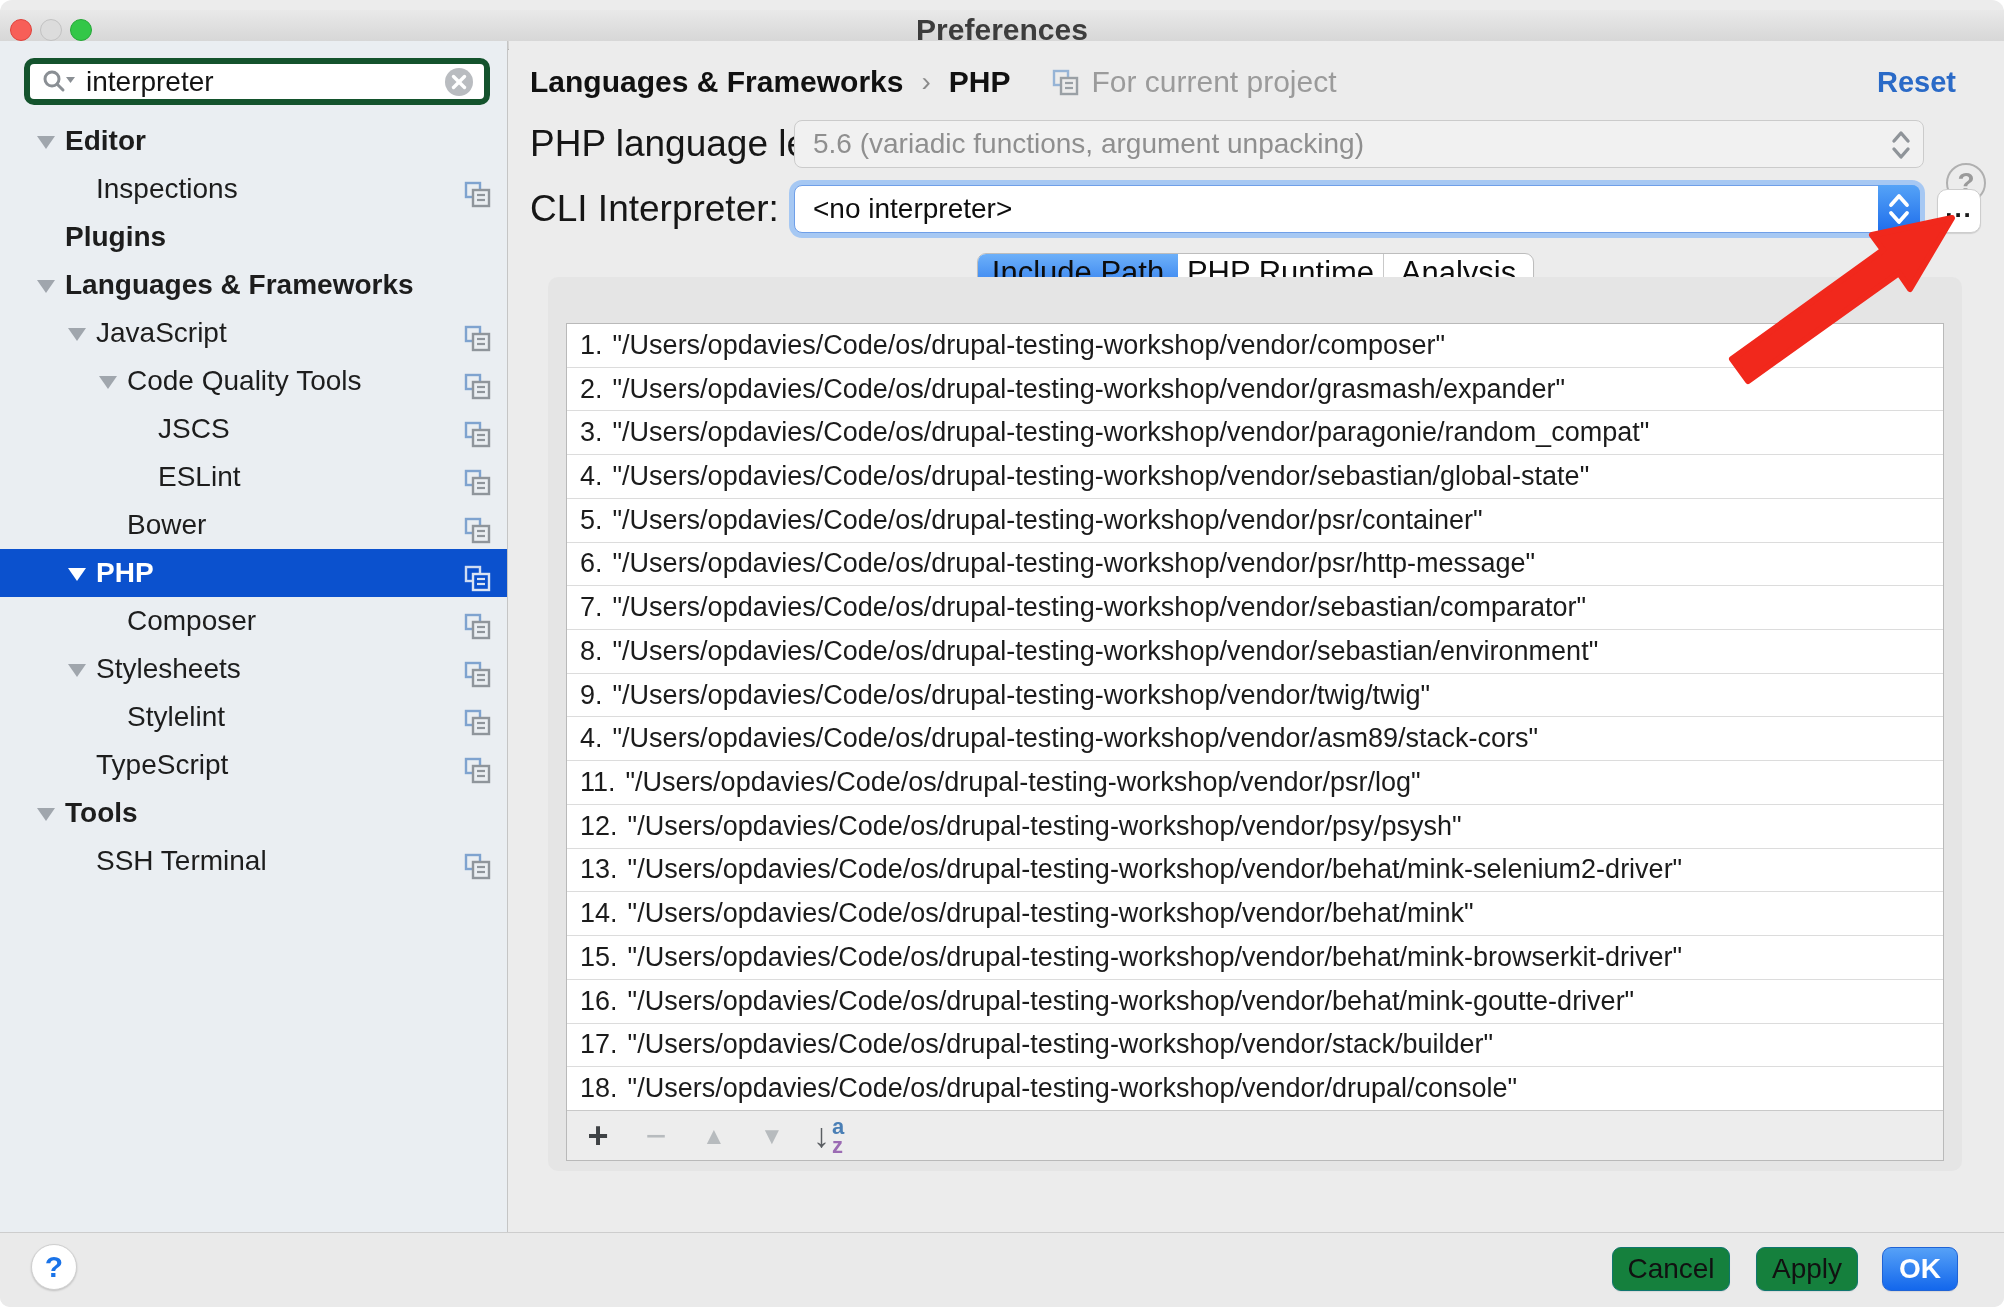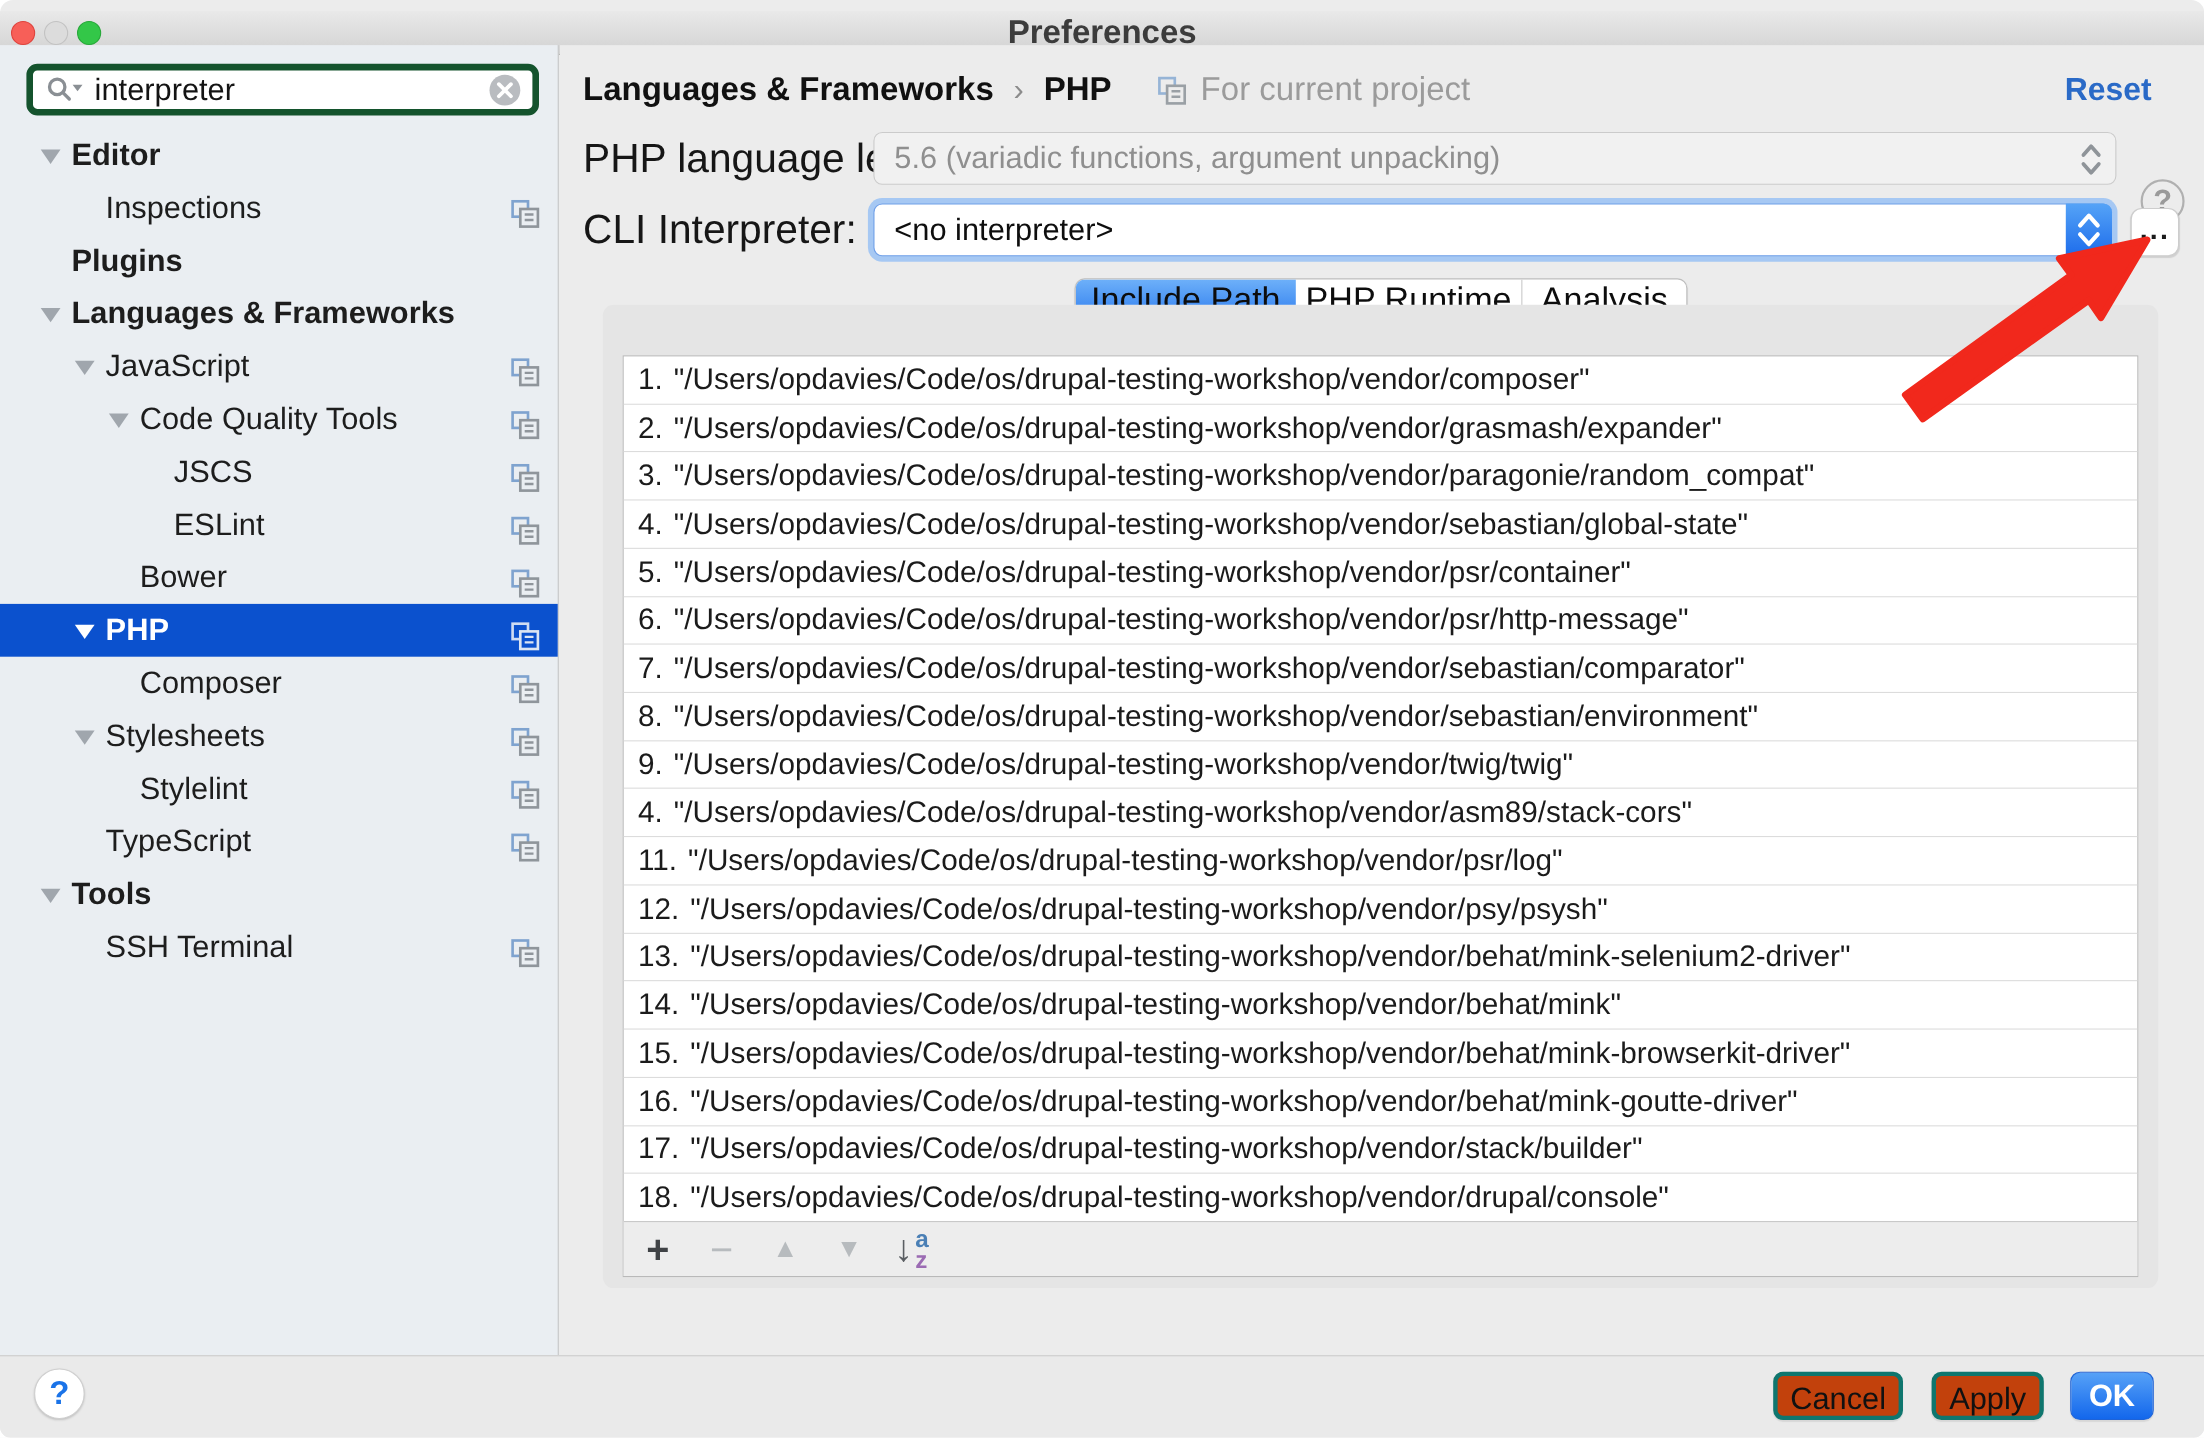--- a/index.html
+++ b/index.html
@@ -77,7 +77,7 @@
   
   .footer{position:absolute;left:0;right:0;bottom:0;height:75px;background:#eaeaea;border-top:1px solid #cdcdcd;}
   .help-btn{position:absolute;left:31px;top:11px;width:46px;height:46px;background:#fff;border:1px solid #cfcfcf;border-radius:50%;box-shadow:0 1px 2px rgba(0,0,0,.18);color:var(--help,#1a73e8);font-size:30px;font-weight:700;text-align:center;line-height:44px;}
-  .btn{position:absolute;top:14px;height:44px;border-radius:9px;font-size:28px;text-align:center;line-height:42px;background:#c2410c;border:4px solid #0f766e;color:#111;box-shadow:0 1px 1px rgba(0,0,0,.08);}
+  .btn{position:absolute;top:14px;height:44px;border-radius:9px;font-size:28px;text-align:center;line-height:42px;background:#15803d;border:1px solid #0f766e;color:#111;box-shadow:0 1px 1px rgba(0,0,0,.08);}
   .btn-cancel{right:274px;width:118px;}
   .btn-apply{right:146px;width:102px;}
   .btn-ok{right:46px;width:76px;background:linear-gradient(var(--ok-top,#56a1f7),var(--ok-bot,#1367ec));border:1px solid #1f63d6;color:#fff;font-weight:600;}

